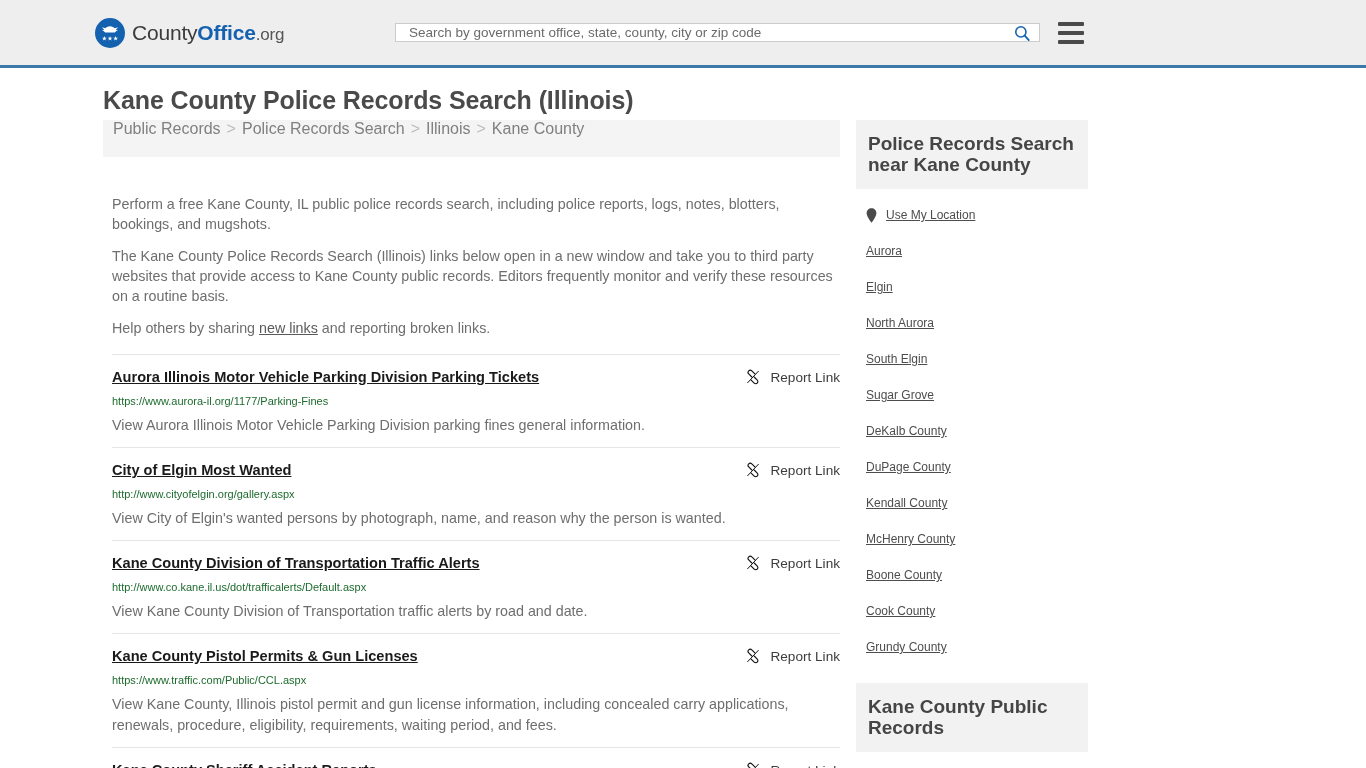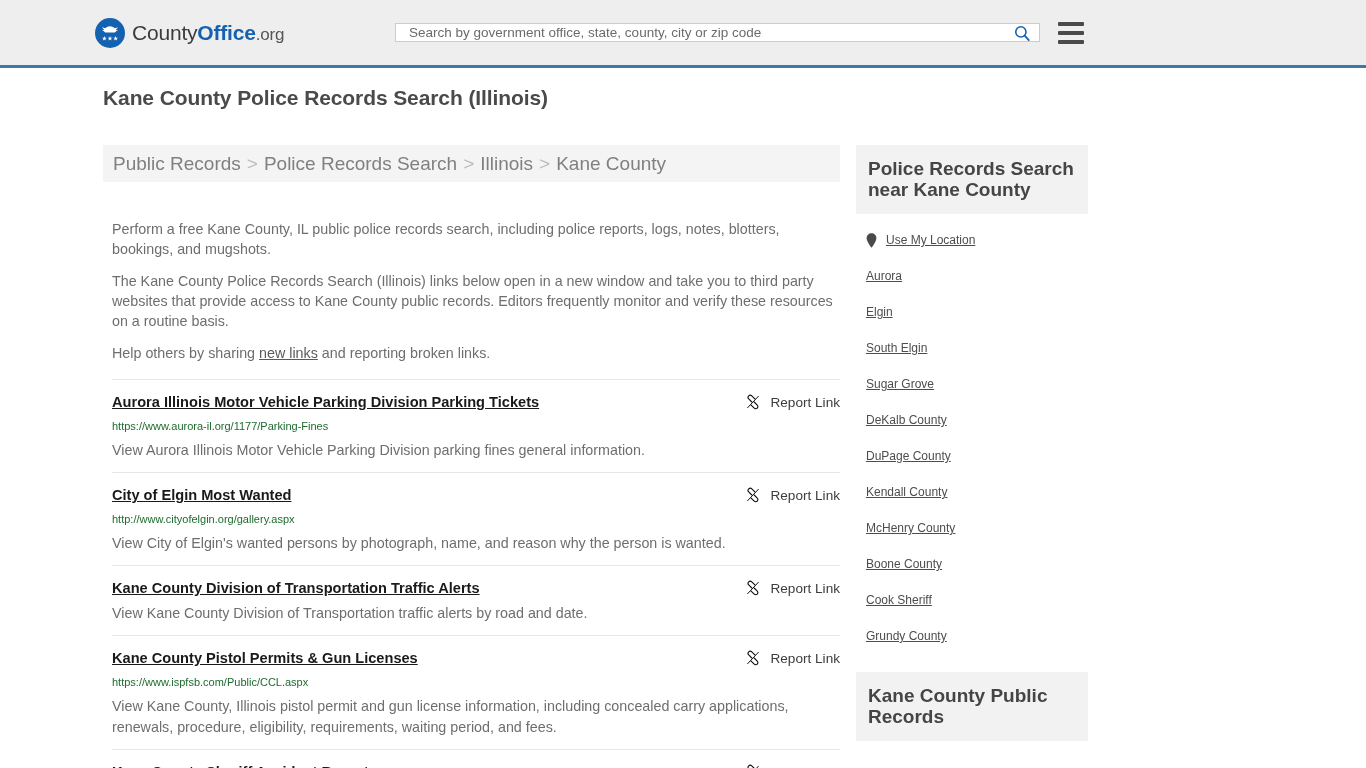--- a/index.html
+++ b/index.html
@@ -91,10 +91,10 @@
     padding-top: 18px;
   }
   .page-title {
-    font-size: 21px;
+    font-size: 25px;
     font-weight: 700;
     color: #4a4a4a;
-    margin: 0 0 35px 8px;
+    margin: 0 0 5px 8px;
     letter-spacing: -0.1px;
   }
   .columns { display: flex; align-items: flex-start; }

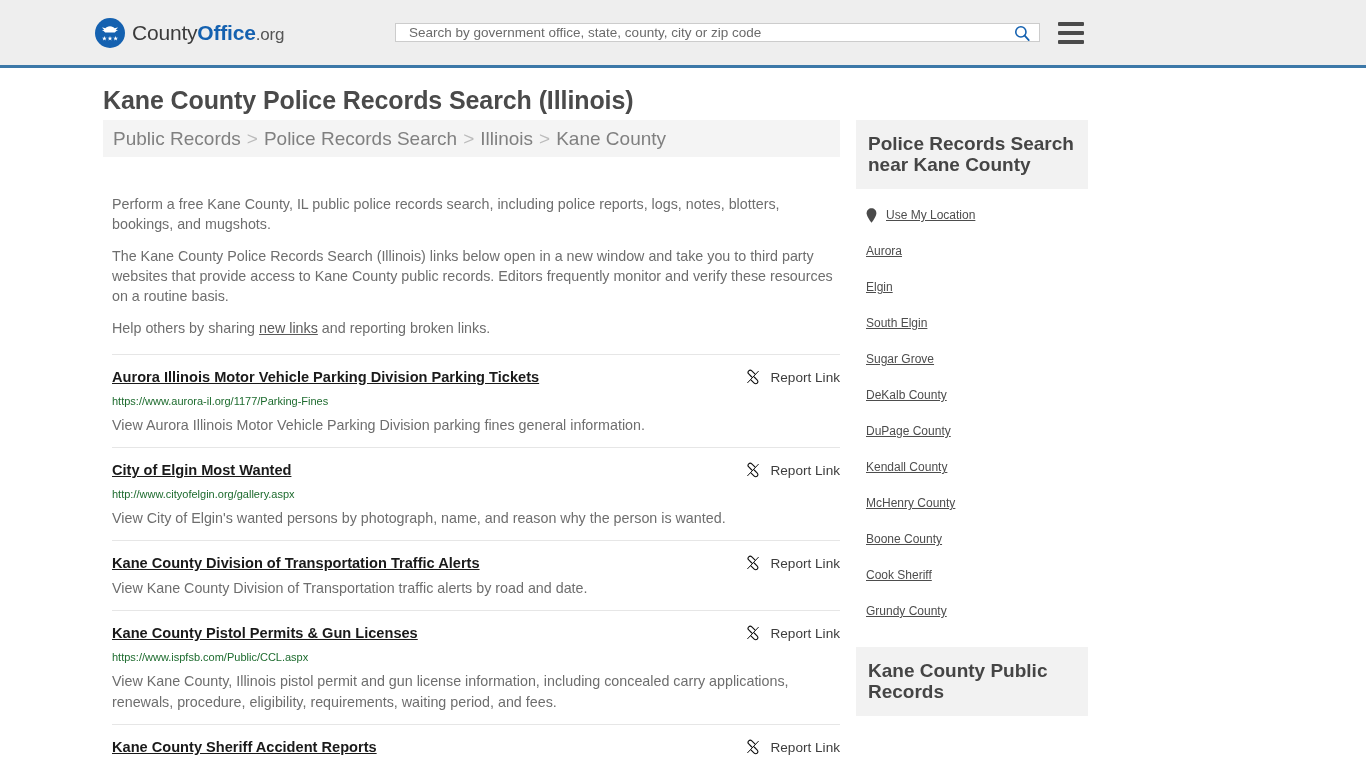--- a/index.html
+++ b/index.html
@@ -106,9 +106,9 @@
     background: #f4f4f4;
     height: 37px;
     display: flex;
-    align-items: center;
+    align-items: flex-start;
     padding: 0 10px;
-    font-size: 19px;
+    font-size: 16px;
     color: #777;
   }
   .breadcrumb a { color: #808080; text-decoration: none; }

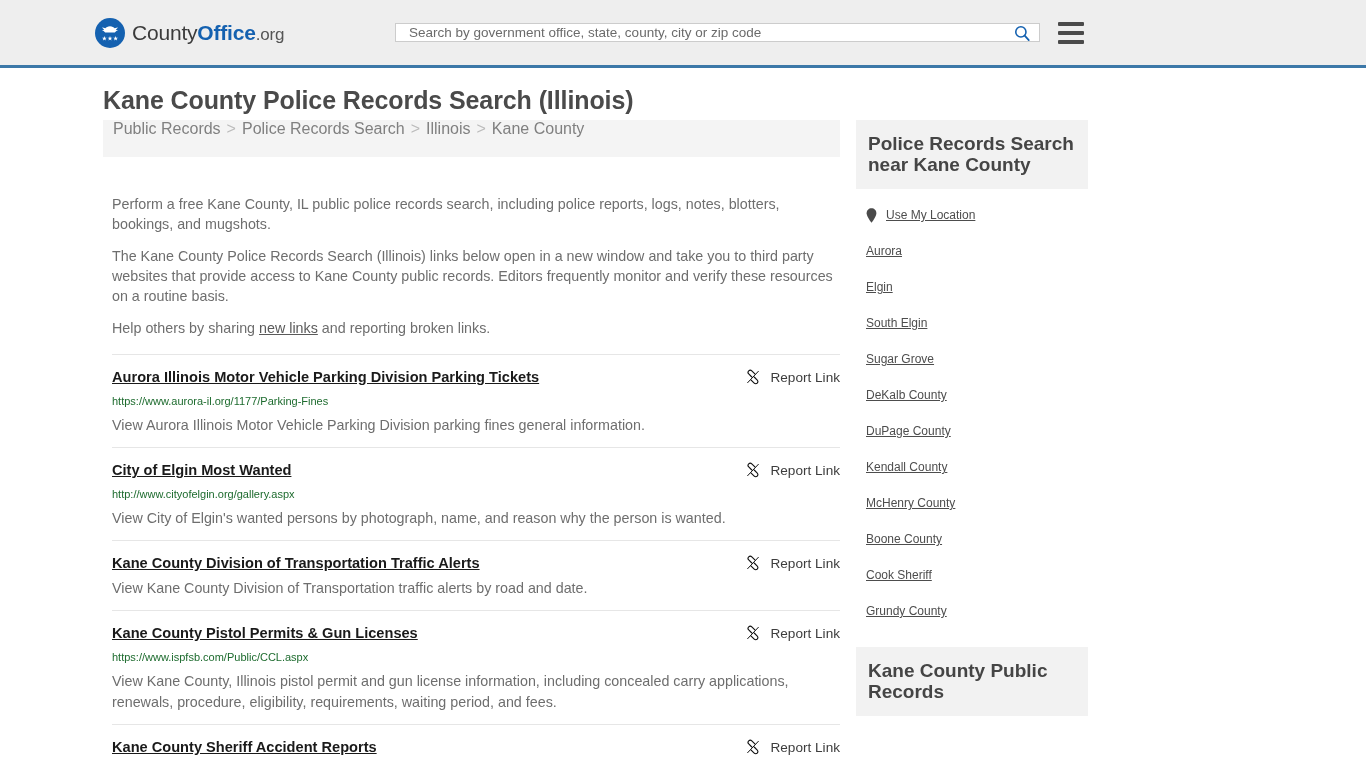--- a/index.html
+++ b/index.html
@@ -356,6 +356,9 @@
             <span class="side-link">Elgin</span>
           </div>
           <div class="side-link-row">
+            <span class="side-link">North Aurora</span>
+          </div>
+          <div class="side-link-row">
             <span class="side-link">South Elgin</span>
           </div>
           <div class="side-link-row">

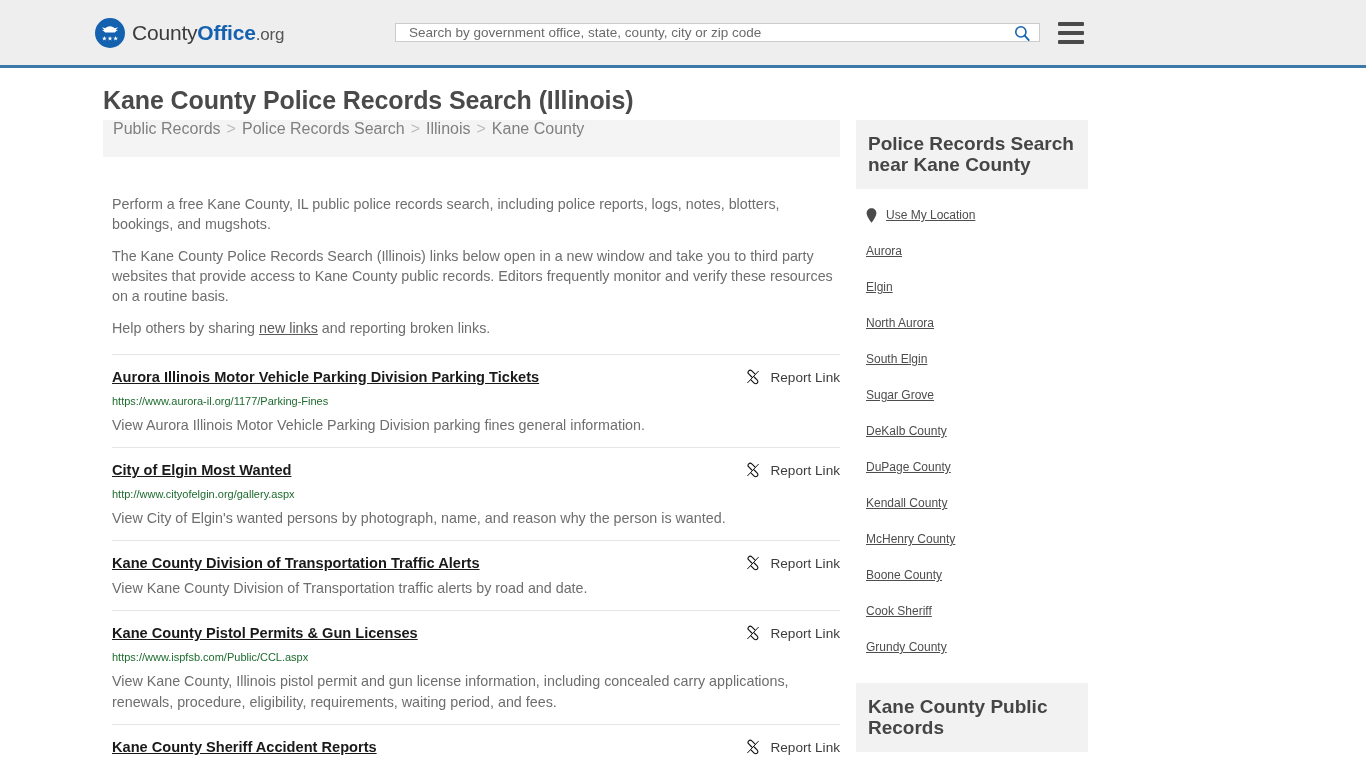--- a/index.html
+++ b/index.html
@@ -298,6 +298,7 @@
               <span class="report-text">Report Link</span>
             </div>
           </div>
+          <div class="listing-url">http://www.co.kane.il.us/dot/trafficalerts/Default.aspx</div>
           <div class="listing-desc">View Kane County Division of Transportation traffic alerts by road and date.</div>
         </div>
 

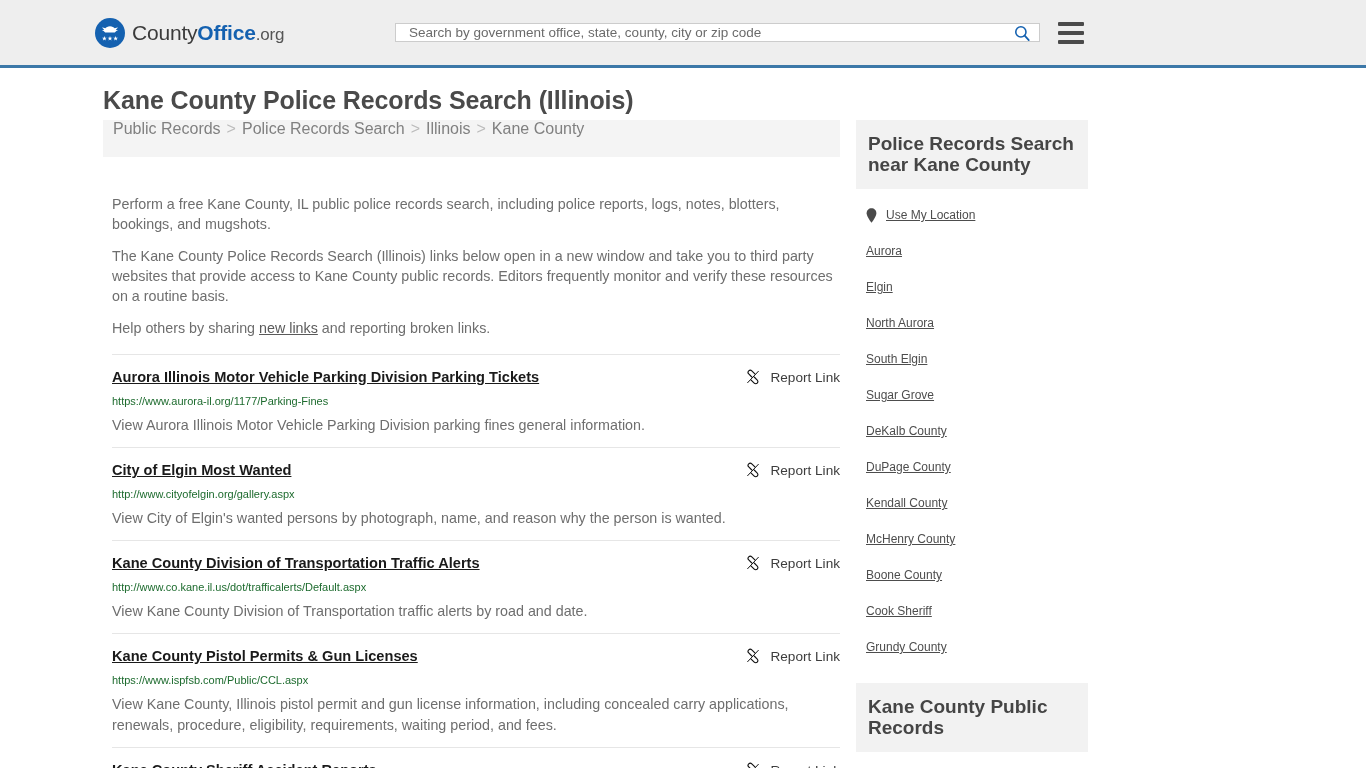--- a/index.html
+++ b/index.html
@@ -381,7 +381,7 @@
             <span class="side-link">Boone County</span>
           </div>
           <div class="side-link-row">
-            <span class="side-link">Cook Sheriff</span>
+            <span class="side-link">Cook County</span>
           </div>
           <div class="side-link-row">
             <span class="side-link">Grundy County</span>

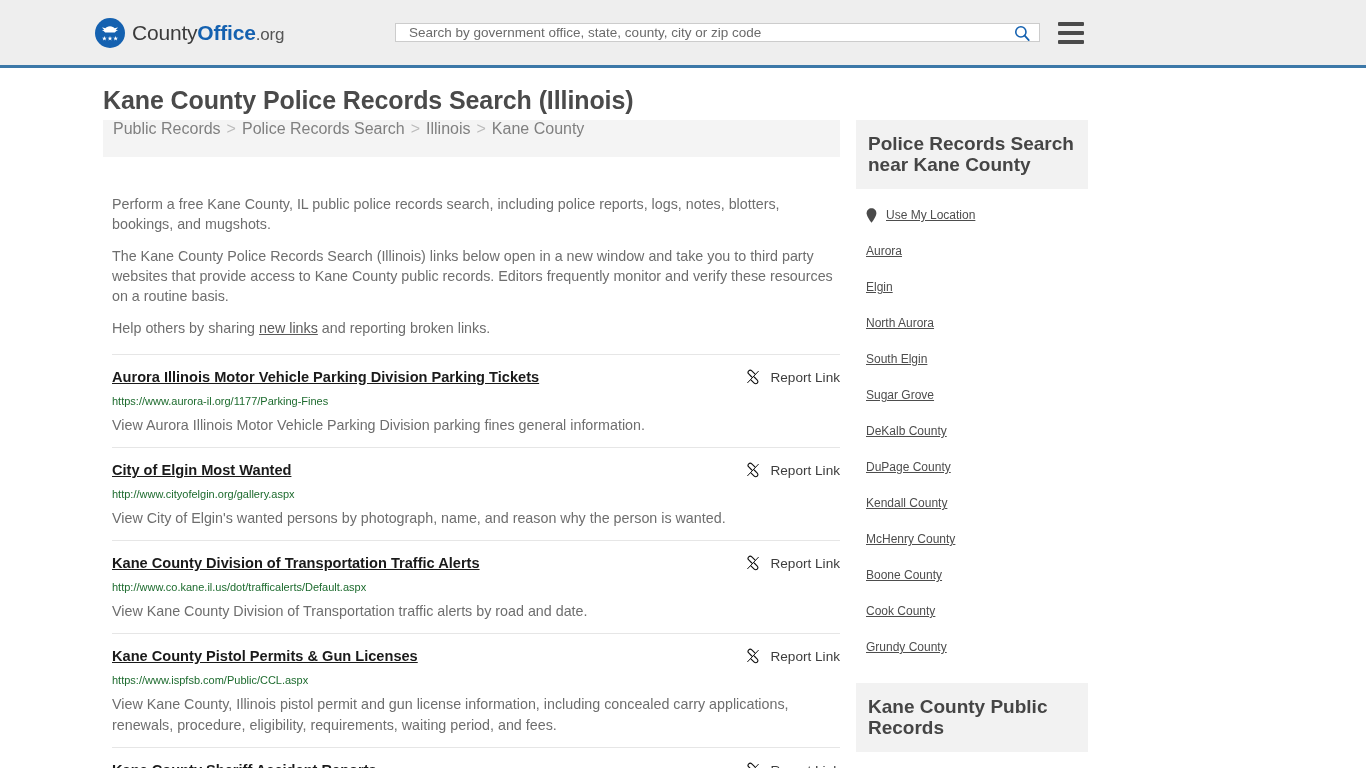--- a/index.html
+++ b/index.html
@@ -314,7 +314,7 @@
               <span class="report-text">Report Link</span>
             </div>
           </div>
-          <div class="listing-url">https://www.ispfsb.com/Public/CCL.aspx</div>
+          <div class="listing-url">https://www.traffic.com/Public/CCL.aspx</div>
           <div class="listing-desc">View Kane County, Illinois pistol permit and gun license information, including concealed carry applications, renewals, procedure, eligibility, requirements, waiting period, and fees.</div>
         </div>
 

